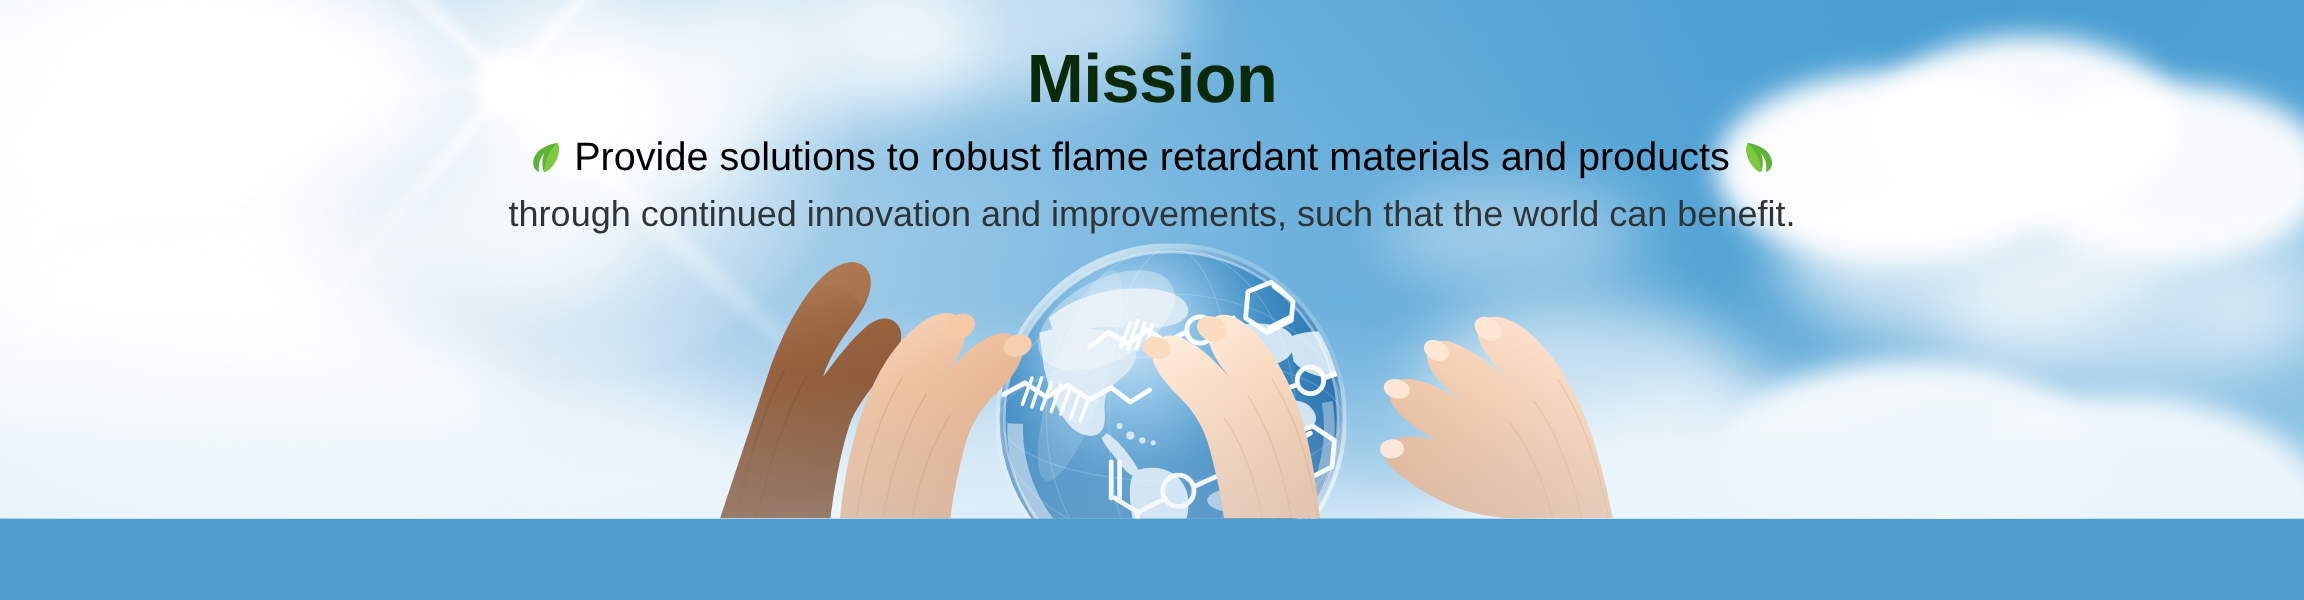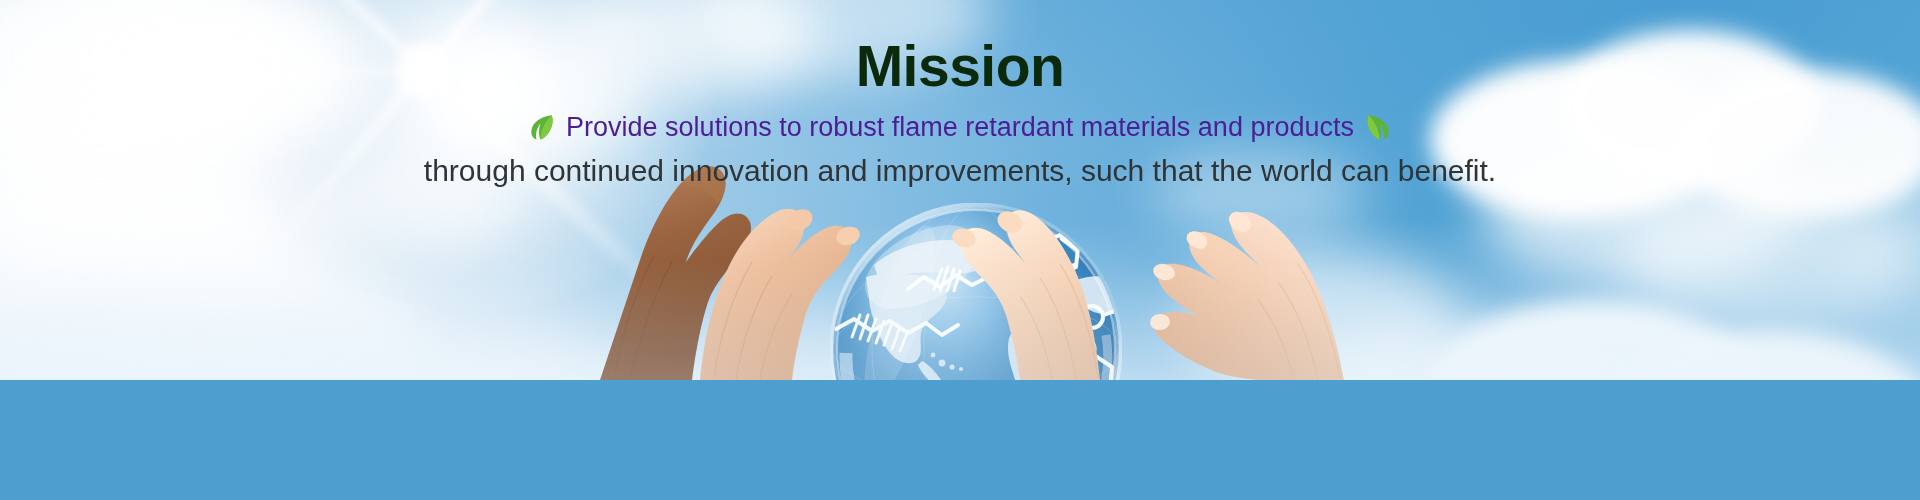--- a/index.html
+++ b/index.html
@@ -12,7 +12,7 @@
 
   .banner{
     position:relative;
-    width:1920px; height:380px;
+    width:1920px; height:432px;
     overflow:hidden;
   }
 

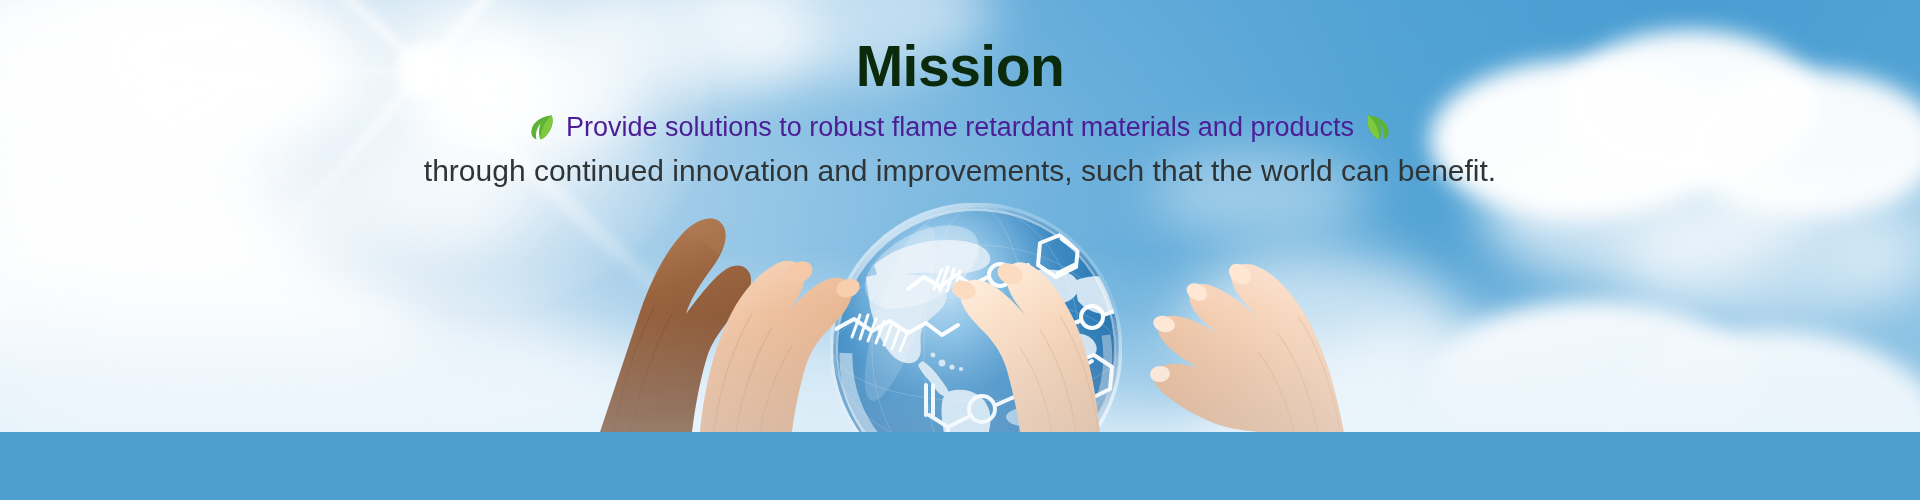--- a/index.html
+++ b/index.html
@@ -104,8 +104,8 @@
     gap:12px;
   }
   .tagline{
-    font-size:27px;
-    color:#4c1d95;
+    font-size:33px;
+    color:#000000;
     line-height:1.34;
     white-space:nowrap;
   }

